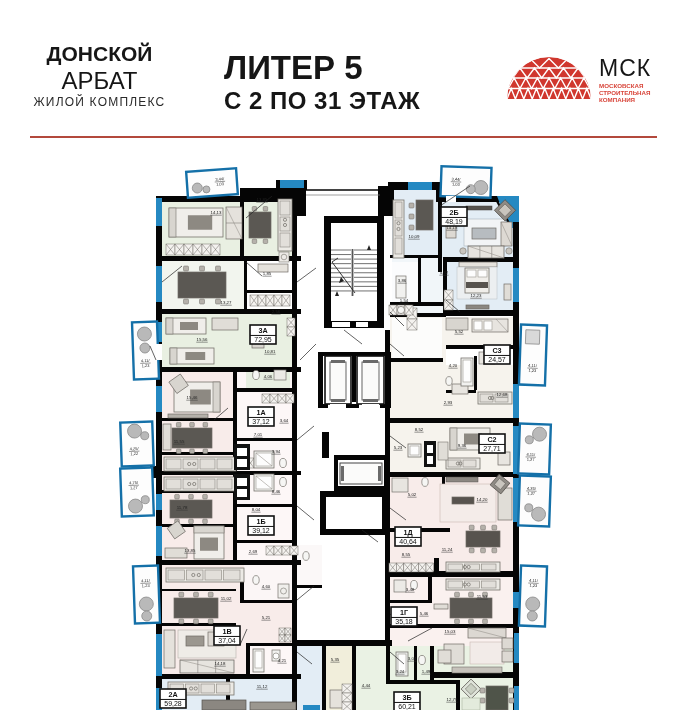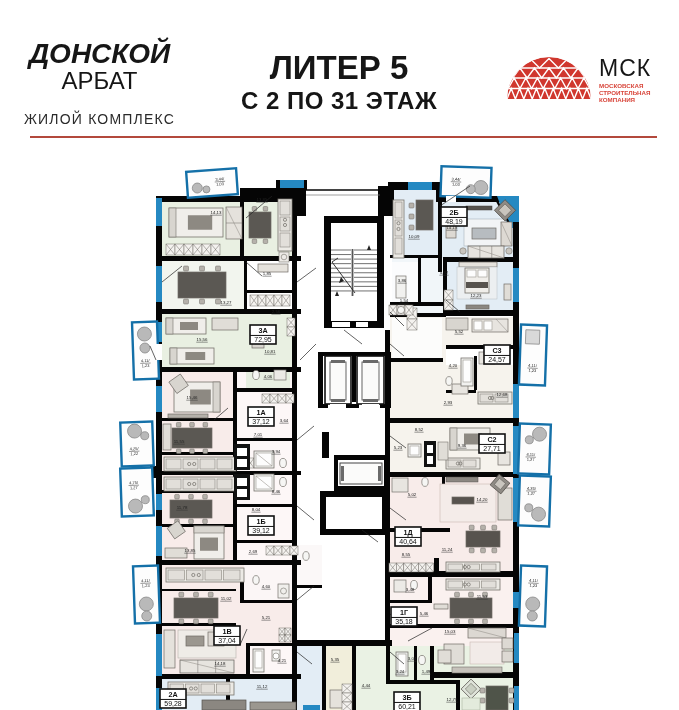--- a/index.html
+++ b/index.html
@@ -10,7 +10,7 @@
 <body>
 
 <div class="hdr" style="left:0;top:40px;width:199px;text-align:center;">
-  <div style="font-size:28px;font-weight:bold;color:#161616;line-height:27px;font-style:italic;">ДОНСКОЙ</div>
+  <div style="font-size:21px;font-weight:bold;color:#161616;line-height:27px;">ДОНСКОЙ</div>
   <div style="font-size:24px;font-weight:normal;color:#161616;line-height:27px;">АРБАТ</div>
   <div style="font-size:14px;color:#2a2a2a;letter-spacing:1.2px;margin-top:17px;">ЖИЛОЙ КОМПЛЕКС</div>
 </div>

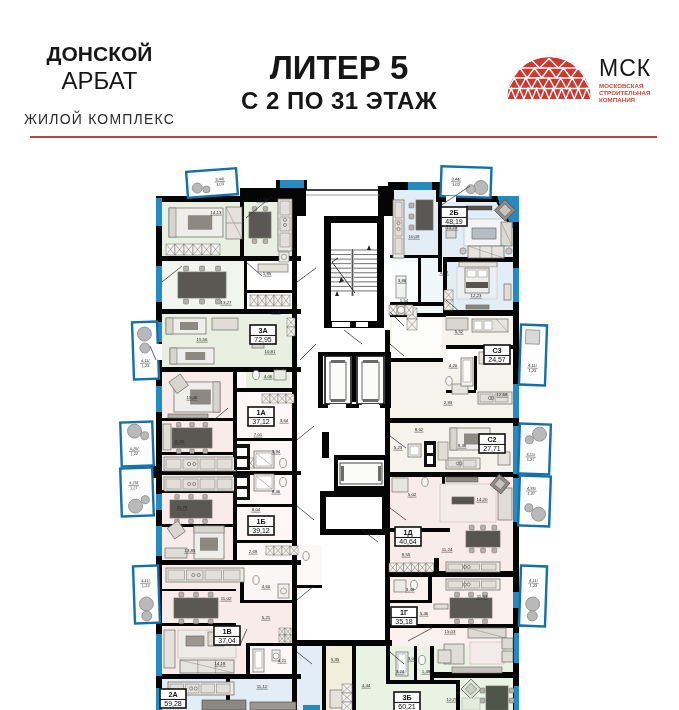--- a/index.html
+++ b/index.html
@@ -15,7 +15,7 @@
   <div style="font-size:14px;color:#2a2a2a;letter-spacing:1.2px;margin-top:17px;">ЖИЛОЙ КОМПЛЕКС</div>
 </div>
 
-<div class="hdr" style="left:238px;top:51px;width:202px;text-align:center;">
+<div class="hdr" style="left:224px;top:51px;width:202px;">
   <div style="font-size:33px;font-weight:bold;color:#161616;line-height:34px;">ЛИТЕР 5</div>
   <div style="font-size:24px;font-weight:bold;color:#161616;margin-top:2px;letter-spacing:0.5px;">С 2 ПО 31 ЭТАЖ</div>
 </div>

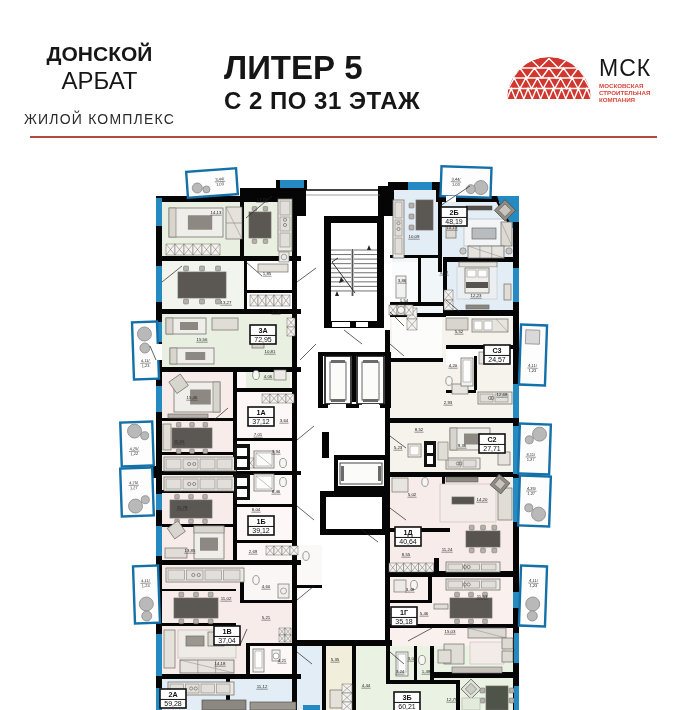--- a/index.html
+++ b/index.html
@@ -12,7 +12,7 @@
 <div class="hdr" style="left:0;top:40px;width:199px;text-align:center;">
   <div style="font-size:21px;font-weight:bold;color:#161616;line-height:27px;">ДОНСКОЙ</div>
   <div style="font-size:24px;font-weight:normal;color:#161616;line-height:27px;">АРБАТ</div>
-  <div style="font-size:14px;color:#2a2a2a;letter-spacing:1.2px;margin-top:17px;">ЖИЛОЙ КОМПЛЕКС</div>
+  <div style="font-size:12px;color:#2a2a2a;letter-spacing:1.2px;margin-top:1px;">ЖИЛОЙ КОМПЛЕКС</div>
 </div>
 
 <div class="hdr" style="left:224px;top:51px;width:202px;">

